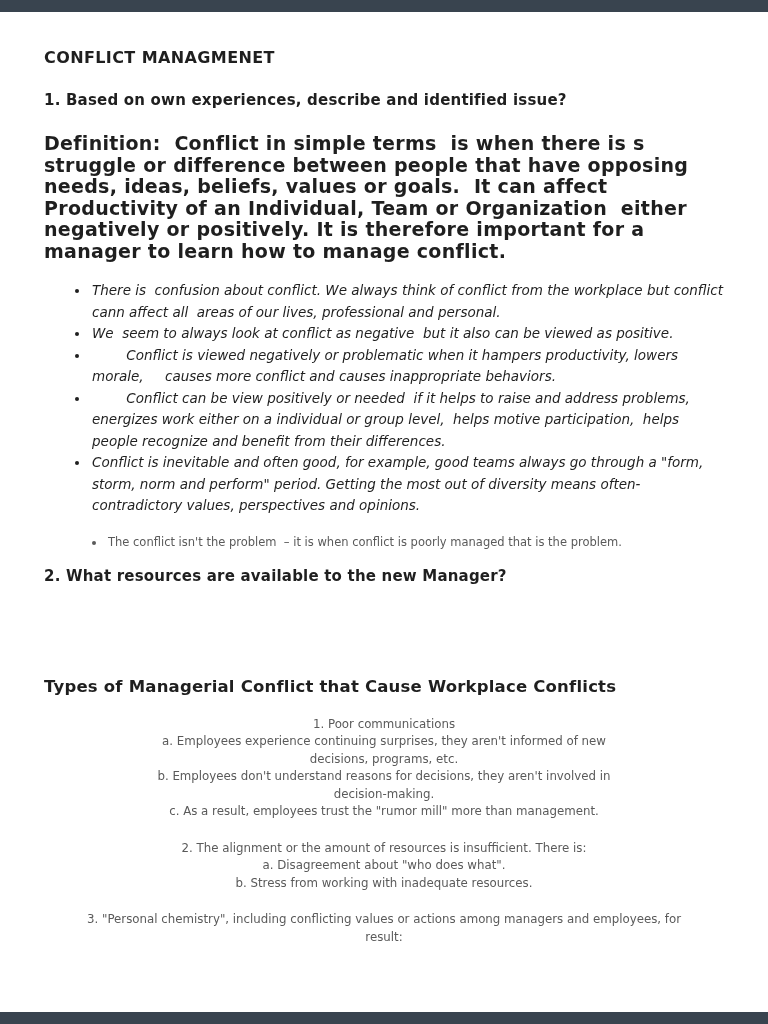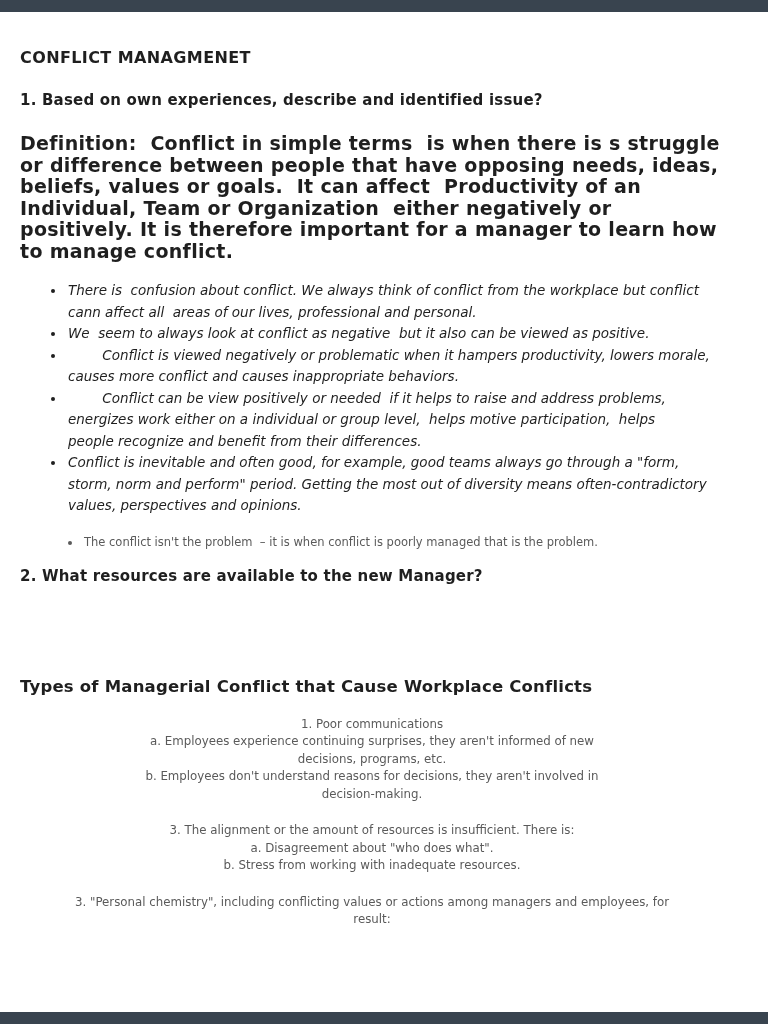--- a/index.html
+++ b/index.html
@@ -26,7 +26,7 @@
   .edge-bar.bottom { bottom: 0; }
 
   .content {
-    padding: 36px 44px 0 20px;
+    padding: 36px 44px 0 44px;
   }
 
   .doc-title {

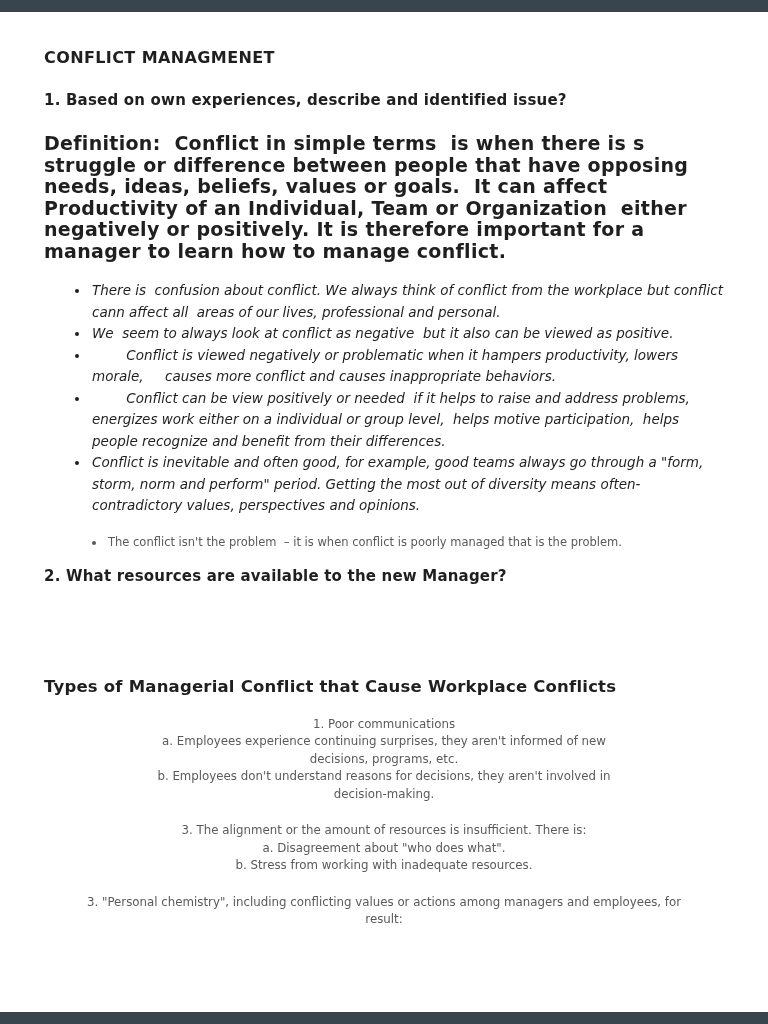--- a/index.html
+++ b/index.html
@@ -140,6 +140,7 @@
     <div class="line">decisions, programs, etc.</div>
     <div class="line">b. Employees don't understand reasons for decisions, they aren't involved in</div>
     <div class="line">decision-making.</div>
+    <div class="line">c. As a result, employees trust the "rumor mill" more than management.</div>
   </div>
 
   <div class="causes-block">

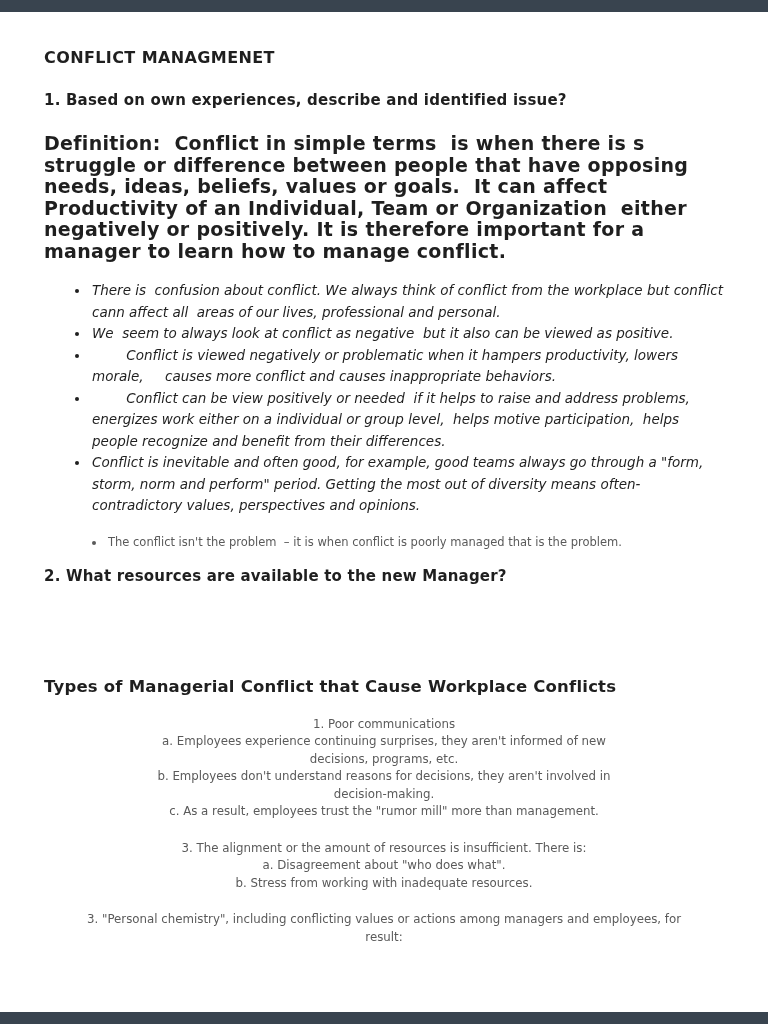--- a/index.html
+++ b/index.html
@@ -144,7 +144,7 @@
   </div>
 
   <div class="causes-block">
-    <div class="line">3. The alignment or the amount of resources is insufficient. There is:</div>
+    <div class="line">2. The alignment or the amount of resources is insufficient. There is:</div>
     <div class="line">a. Disagreement about "who does what".</div>
     <div class="line">b. Stress from working with inadequate resources.</div>
   </div>

